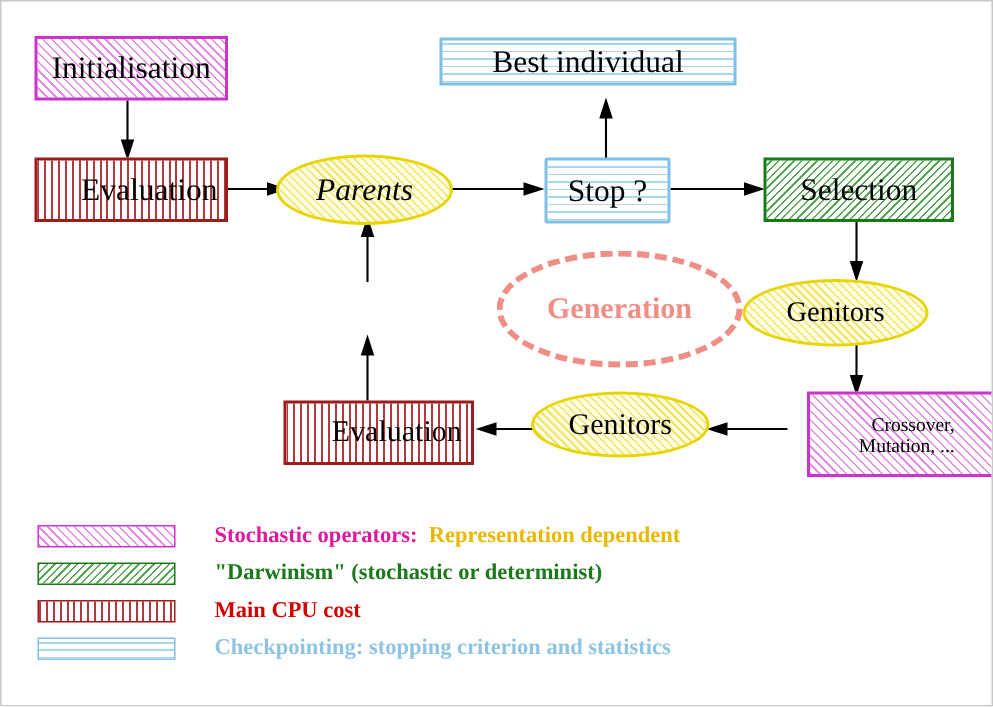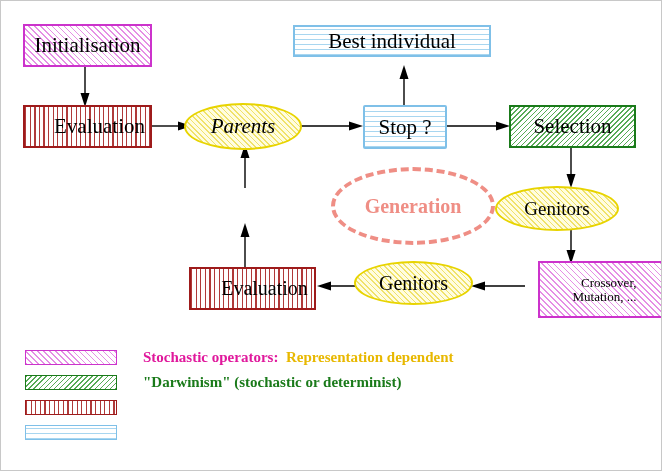--- a/index.html
+++ b/index.html
@@ -249,6 +249,7 @@
 
     <div class="legend-row">
       <div class="swatch fill-red"></div>
+      <div class="legend-text lt-red">Main CPU cost</div>
     </div>
 
     <div class="legend-row">

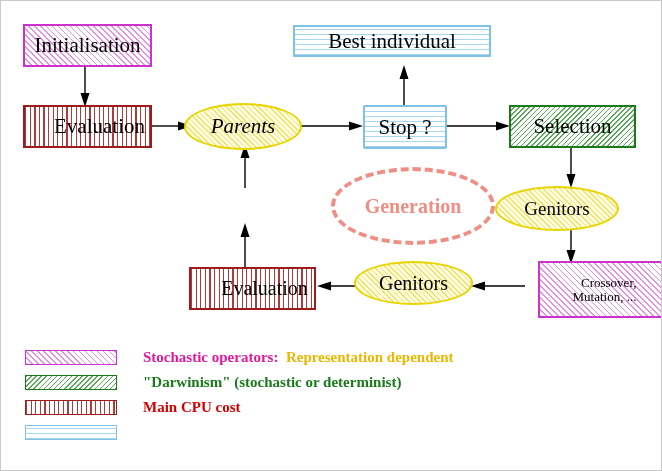--- a/index.html
+++ b/index.html
@@ -254,6 +254,7 @@
 
     <div class="legend-row">
       <div class="swatch fill-blue"></div>
+      <div class="legend-text lt-blue">Checkpointing: stopping criterion and statistics</div>
     </div>
 
   </div>

